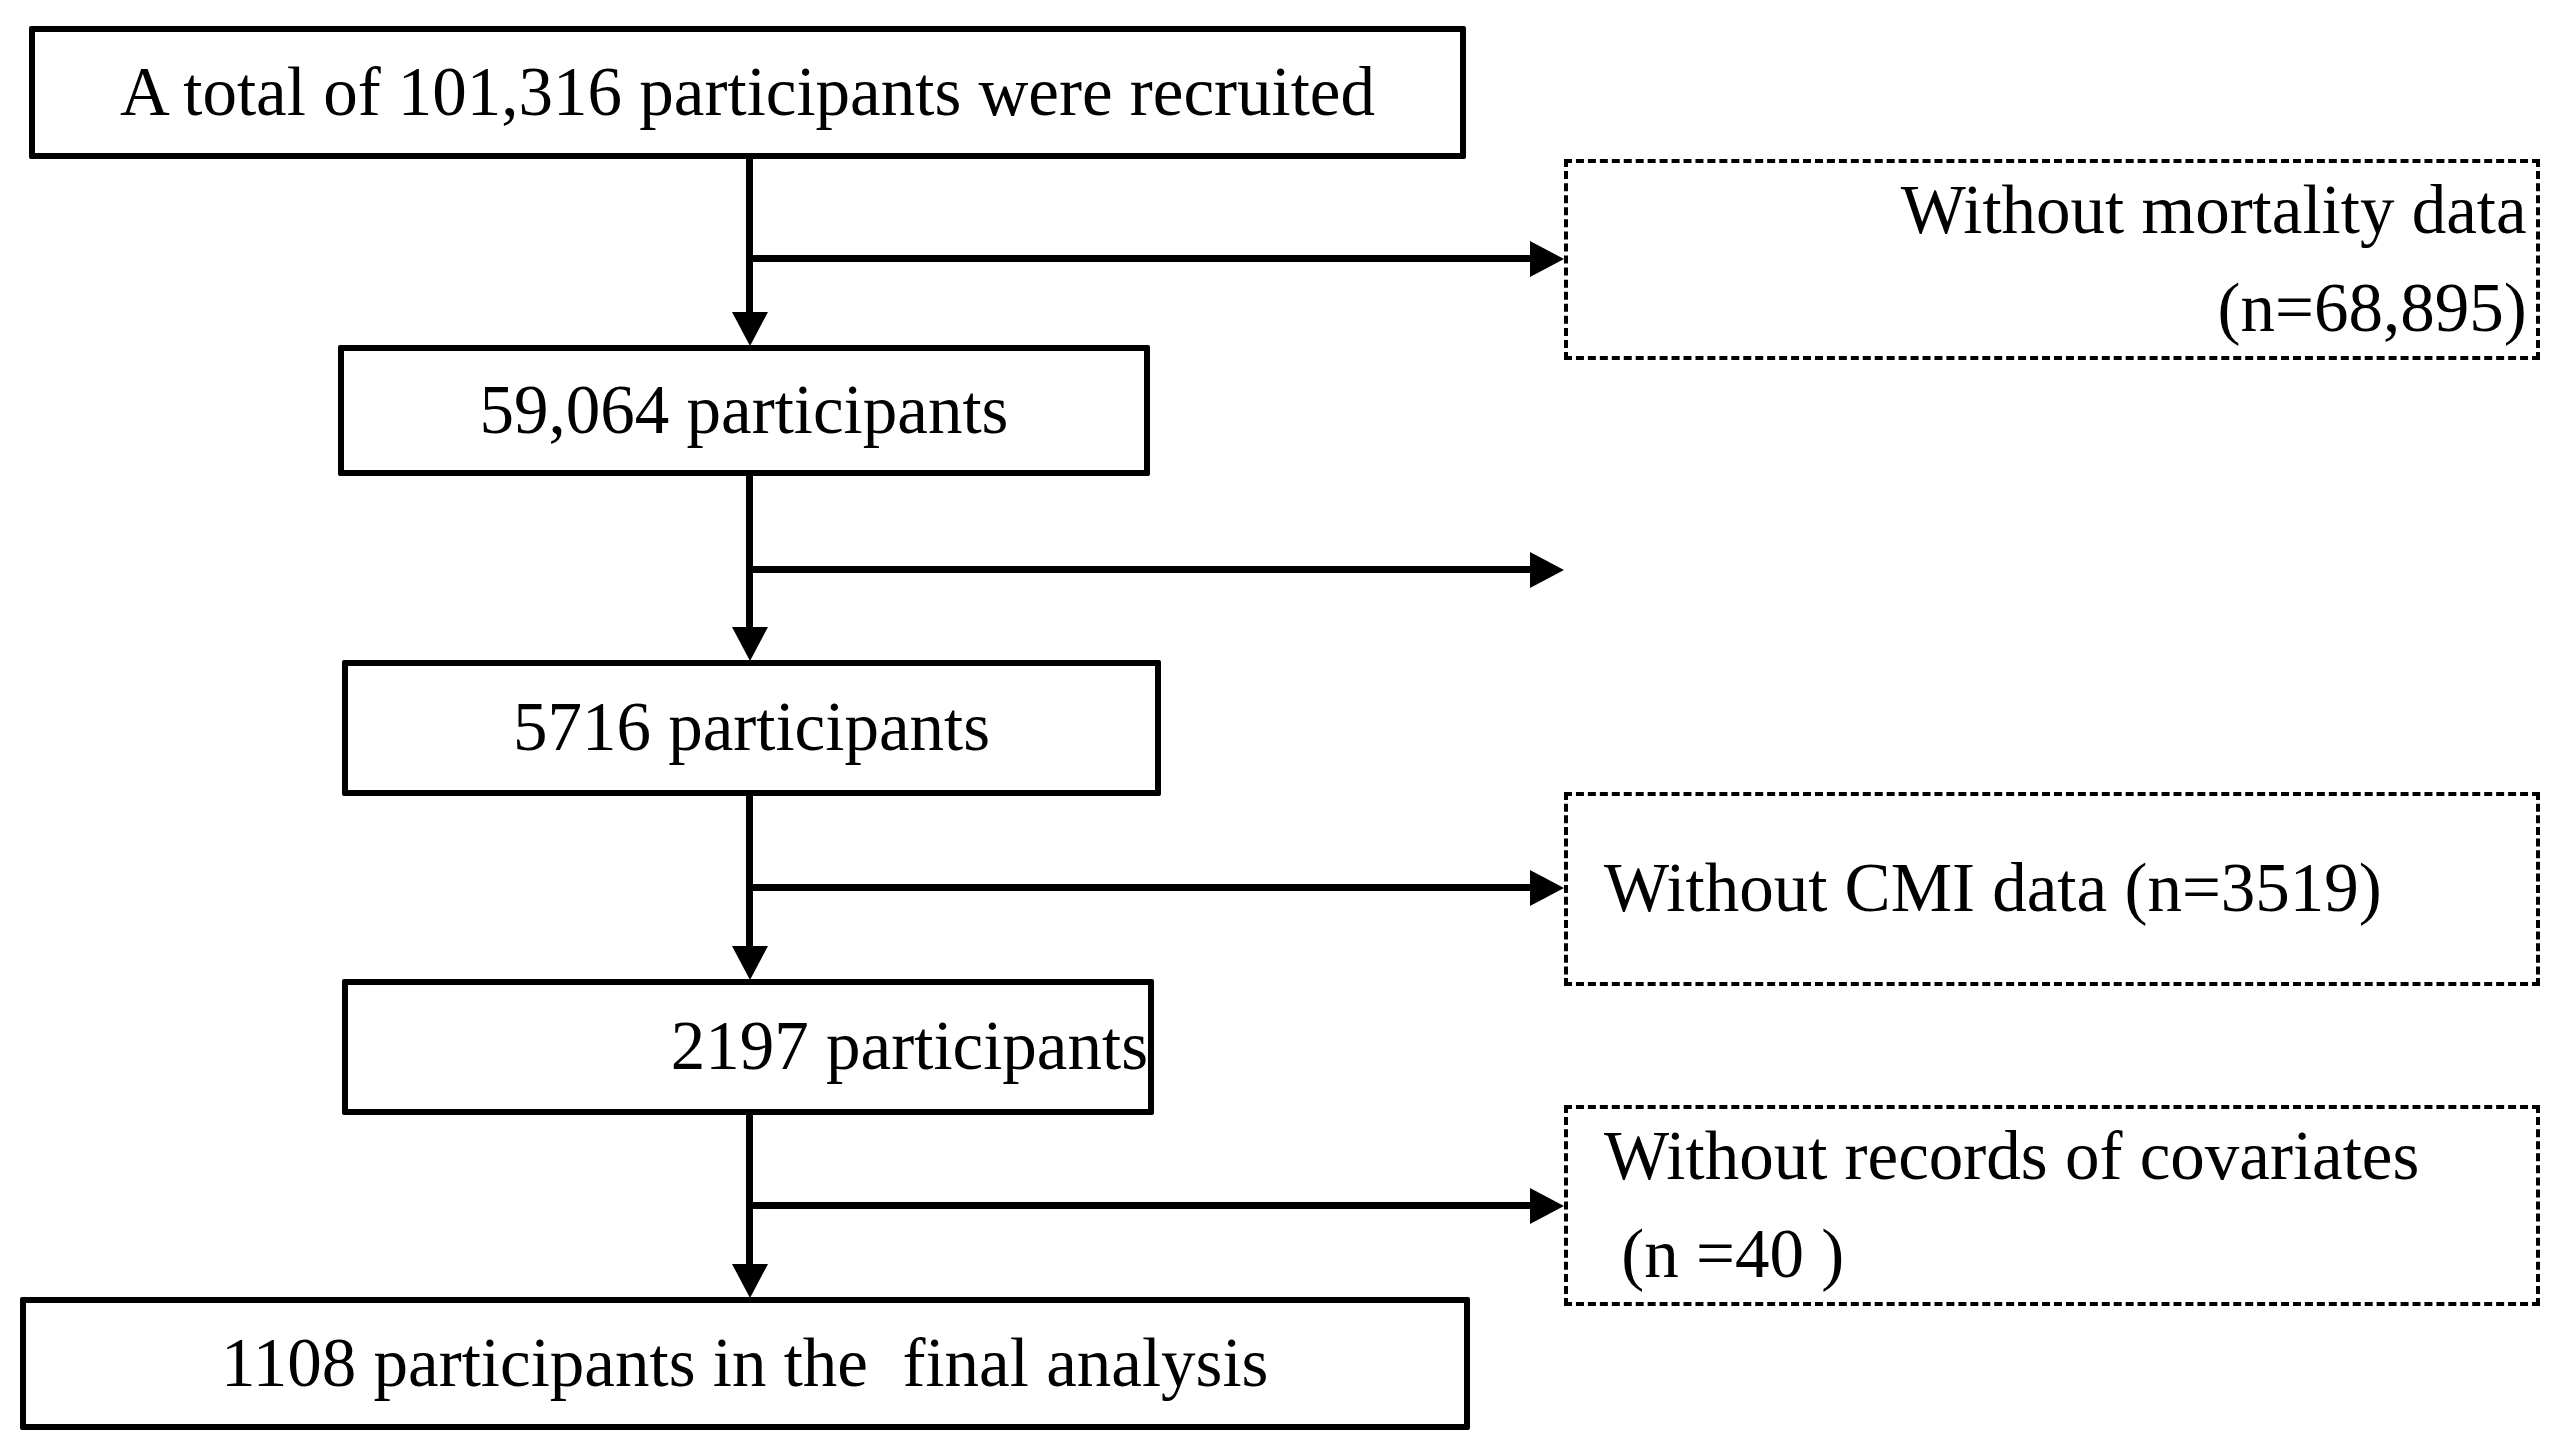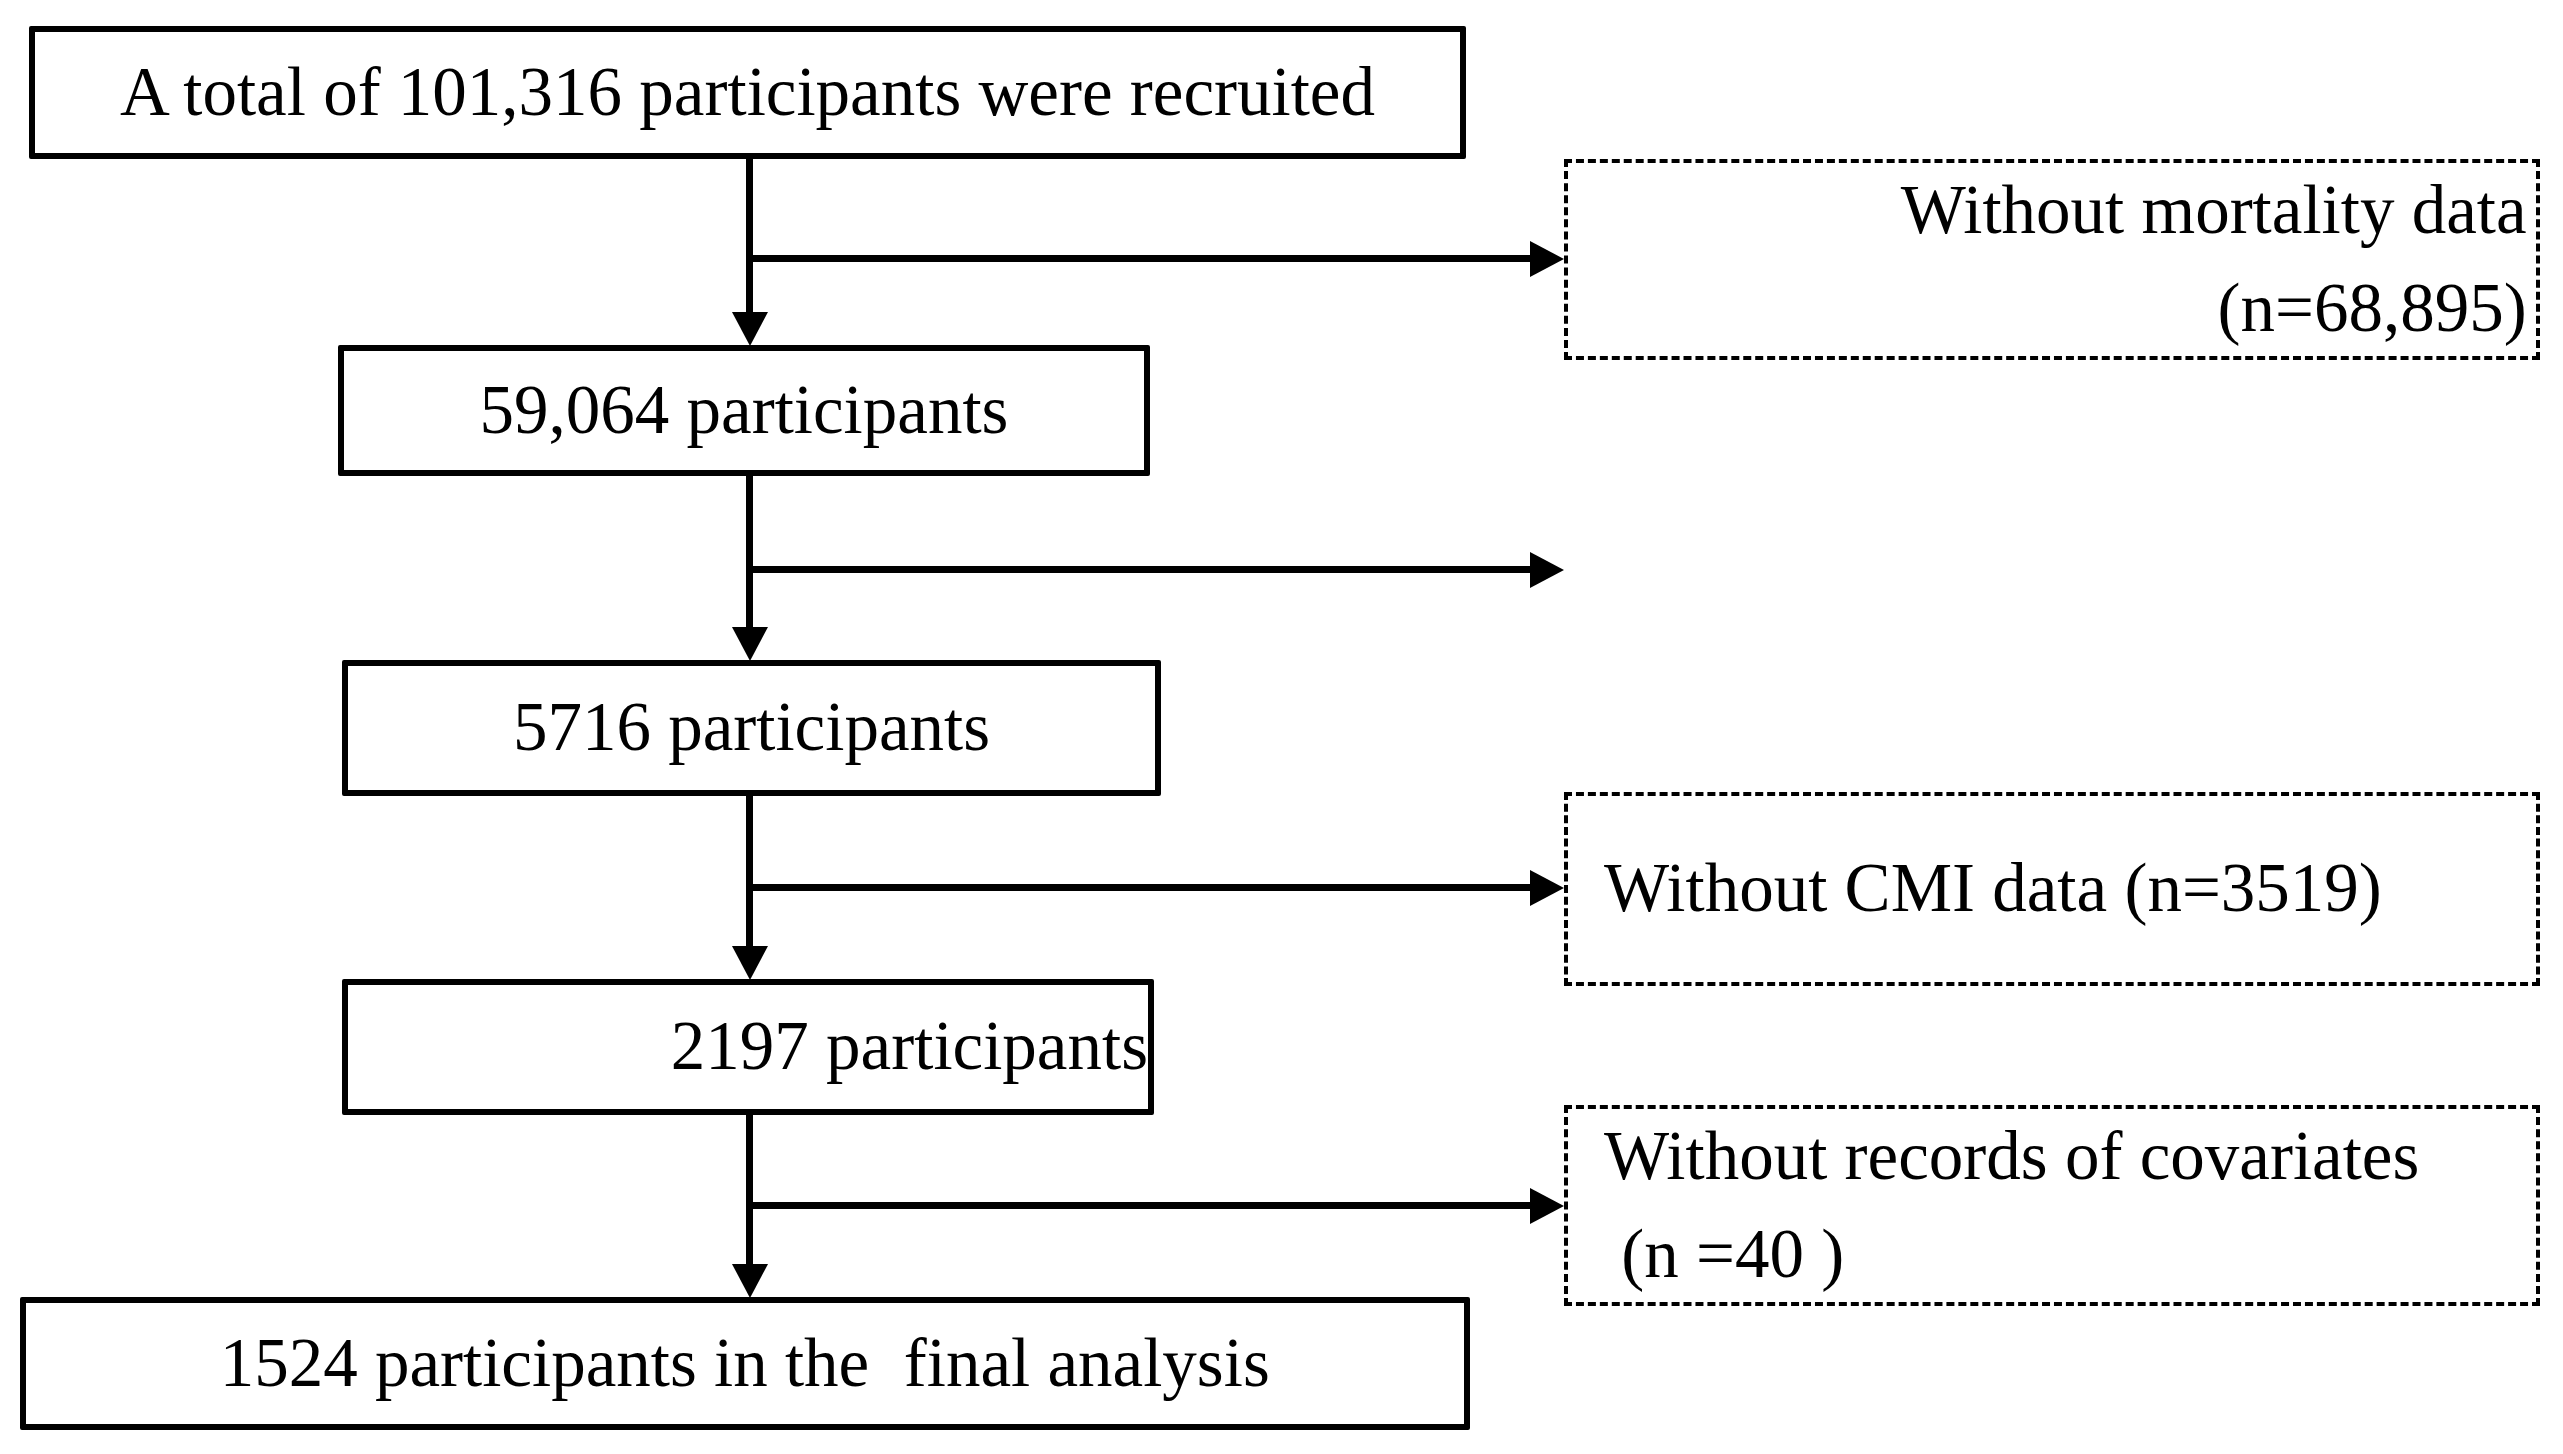--- a/index.html
+++ b/index.html
@@ -94,7 +94,7 @@
   </div>
 
   <div class="mbox" style="left:19.7px; top:1297px; width:1450px; height:133px;">
-    <span class="label">1524 participants in the  final analysis</span>
+    <span class="label">1108 participants in the  final analysis</span>
   </div>
 
   <div class="dbox" style="left:1564px; top:159px; width:976px; height:201px;align-items:flex-end;">

